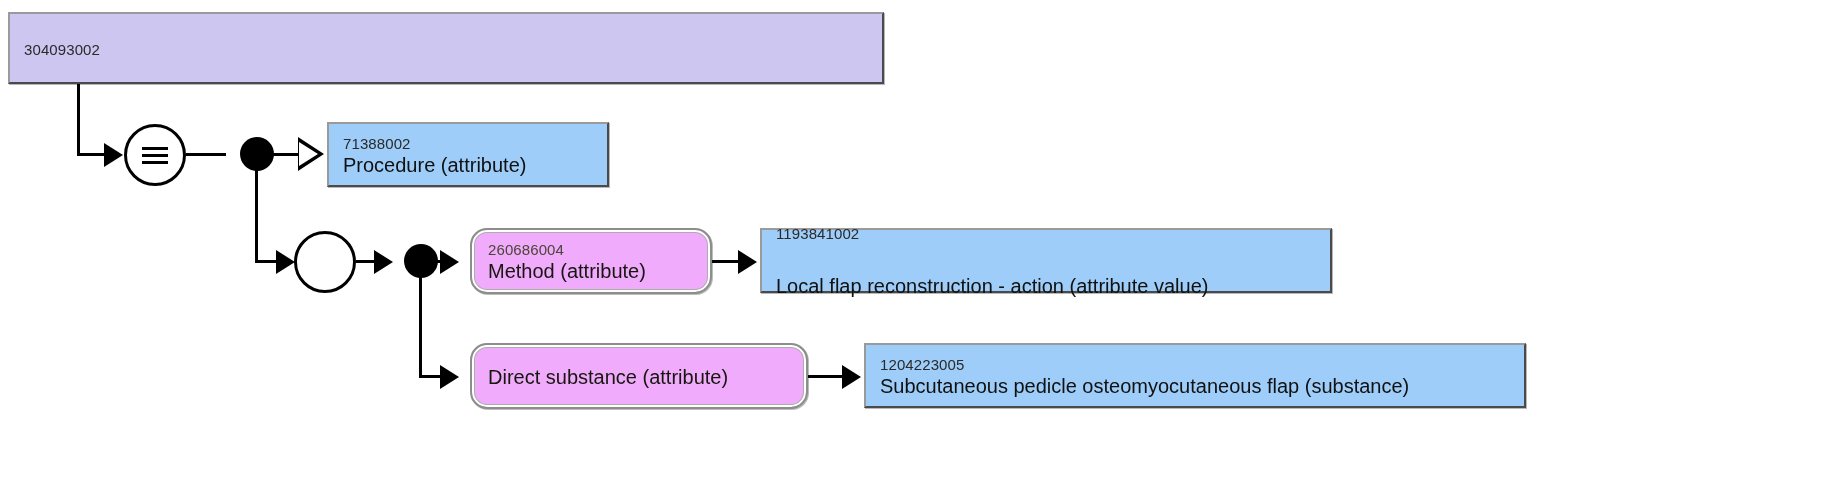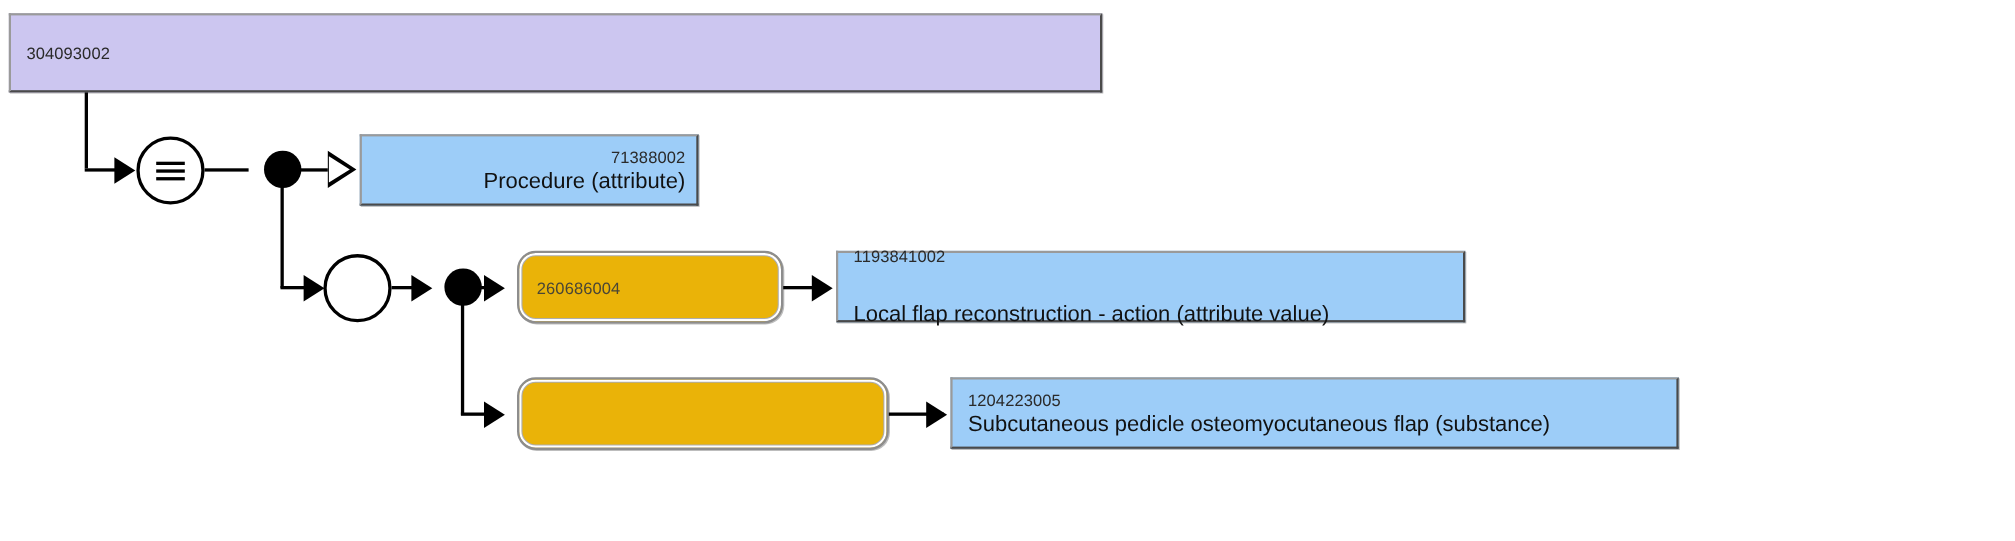--- a/index.html
+++ b/index.html
@@ -136,7 +136,7 @@
 
 <div id="canvas">
 
-  <div class="cbox root" style="left:8px; top:12px; width:994px; height:72px;">
+  <div class="cbox root" style="left:8px; top:12px; width:876px; height:72px;">
     <div class="sctid">304093002</div>
   </div>
 

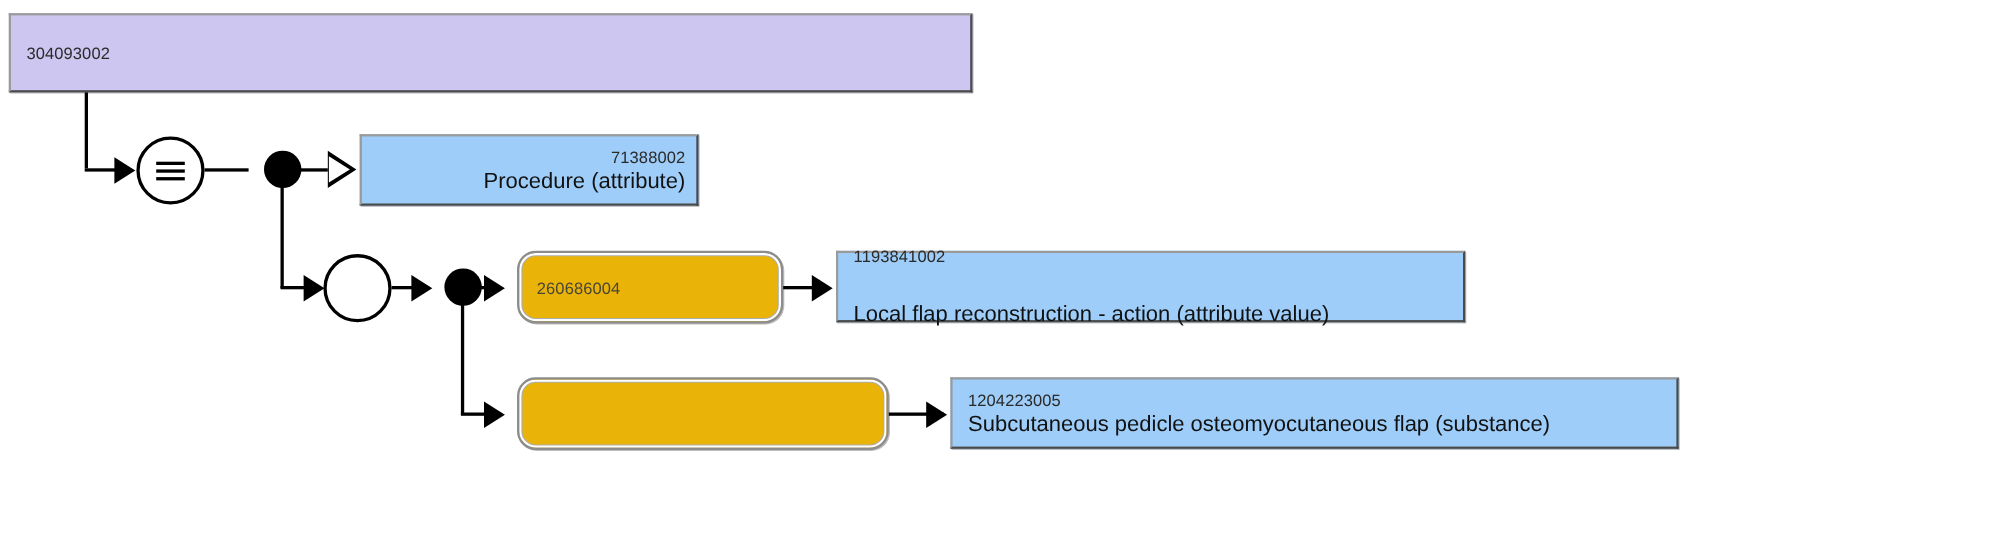--- a/index.html
+++ b/index.html
@@ -158,7 +158,7 @@
   <div class="hline" style="left:272px; top:153px; width:26px;"></div>
   <div class="arrow-hollow" style="left:298px; top:137px;"></div>
 
-  <div class="cbox target" style="left:327px; top:122px; width:308px; height:65px;align-items:flex-end;">
+  <div class="cbox target" style="left:327px; top:122px; width:282px; height:65px;">
     <div class="sctid">71388002</div>
     <div class="term">Procedure (attribute)</div>
   </div>

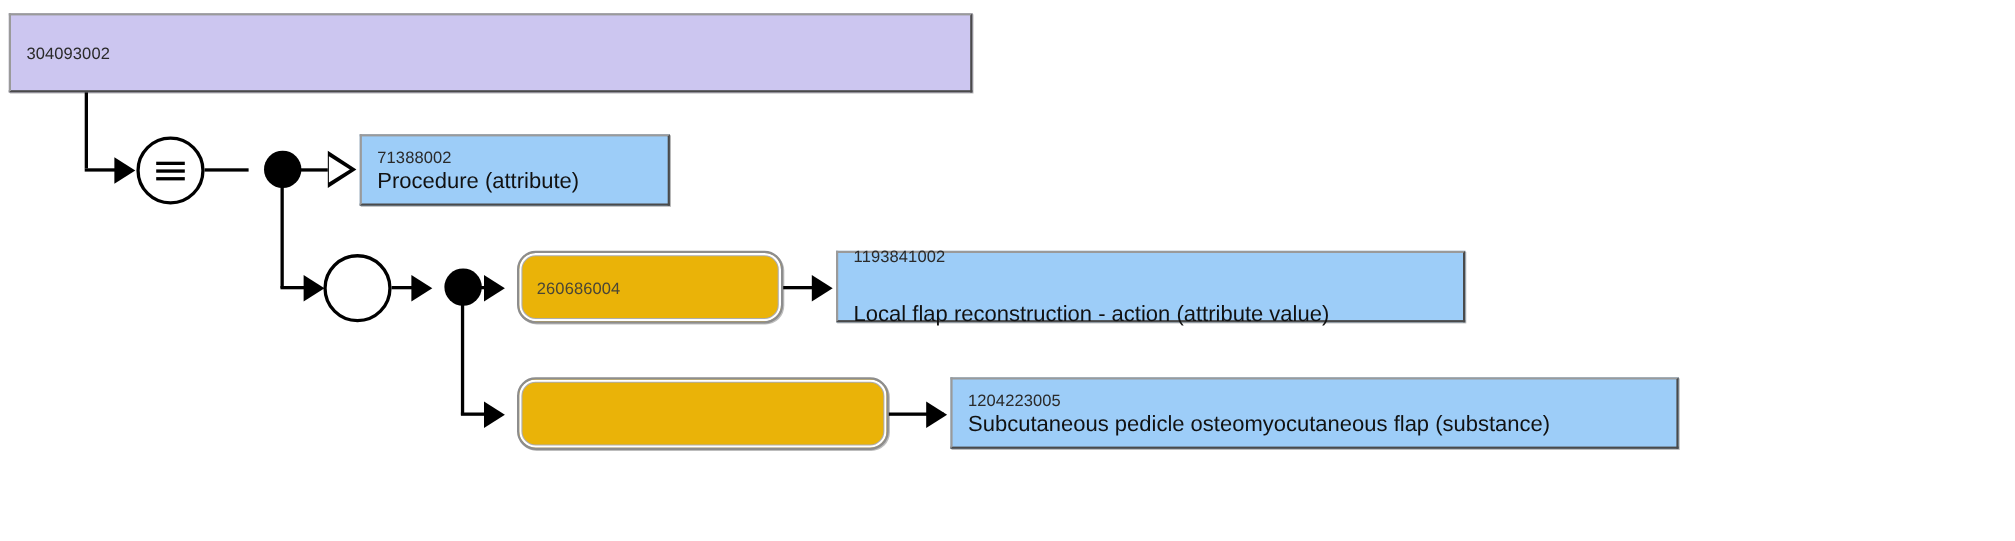--- a/index.html
+++ b/index.html
@@ -52,7 +52,7 @@
   .abox {
     position: absolute;
     box-sizing: border-box;
-    background: #eab308;
+    background: #f0abfc;
     border: 2px solid #8d8d8d;
     border-radius: 17px;
     box-shadow: 0 0 0 2px #ffffff inset,

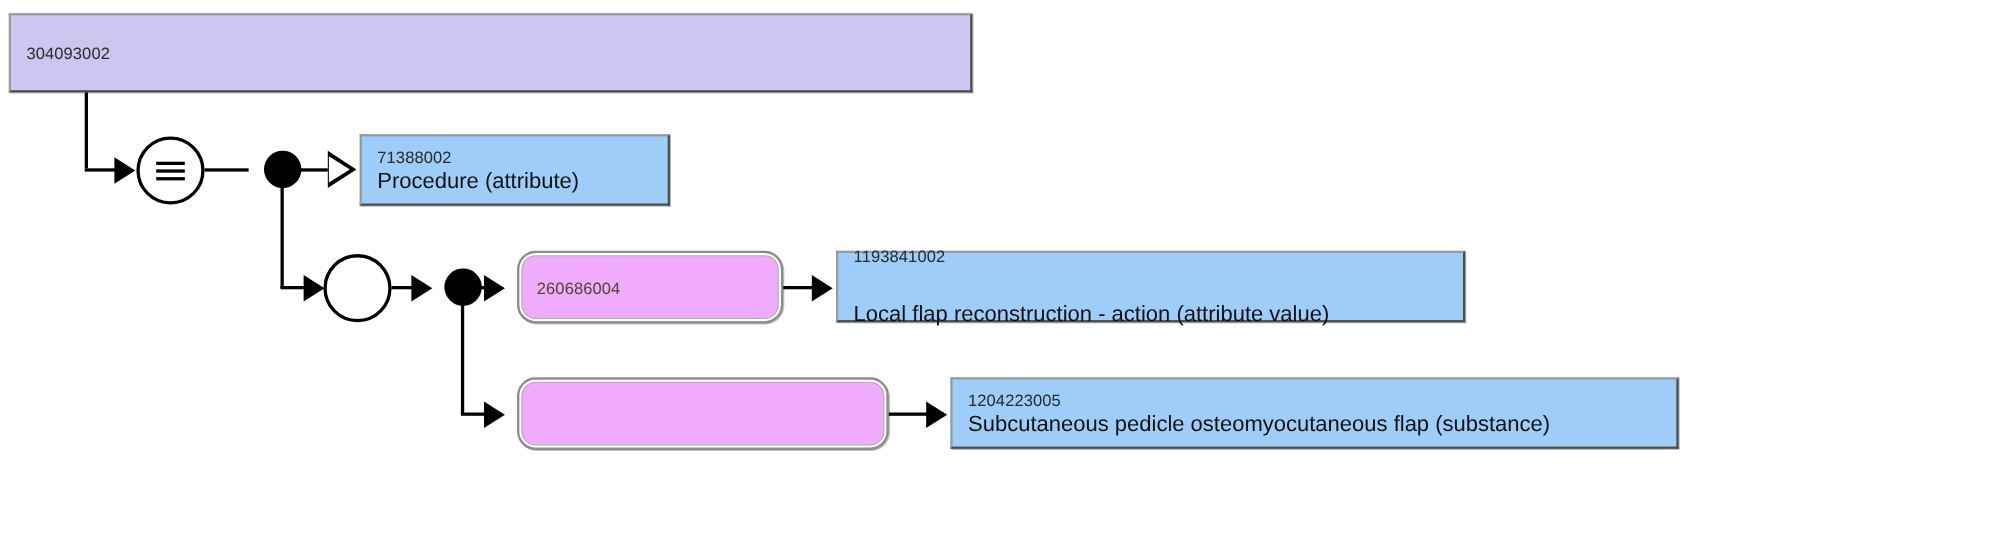--- a/index.html
+++ b/index.html
@@ -178,6 +178,7 @@
 
   <div class="abox" style="left:470px; top:228px; width:242px; height:66px;">
     <div class="sctid">260686004</div>
+    <div class="term">Method (attribute)</div>
   </div>
 
   <div class="hline" style="left:712px; top:260px; width:38px;"></div>

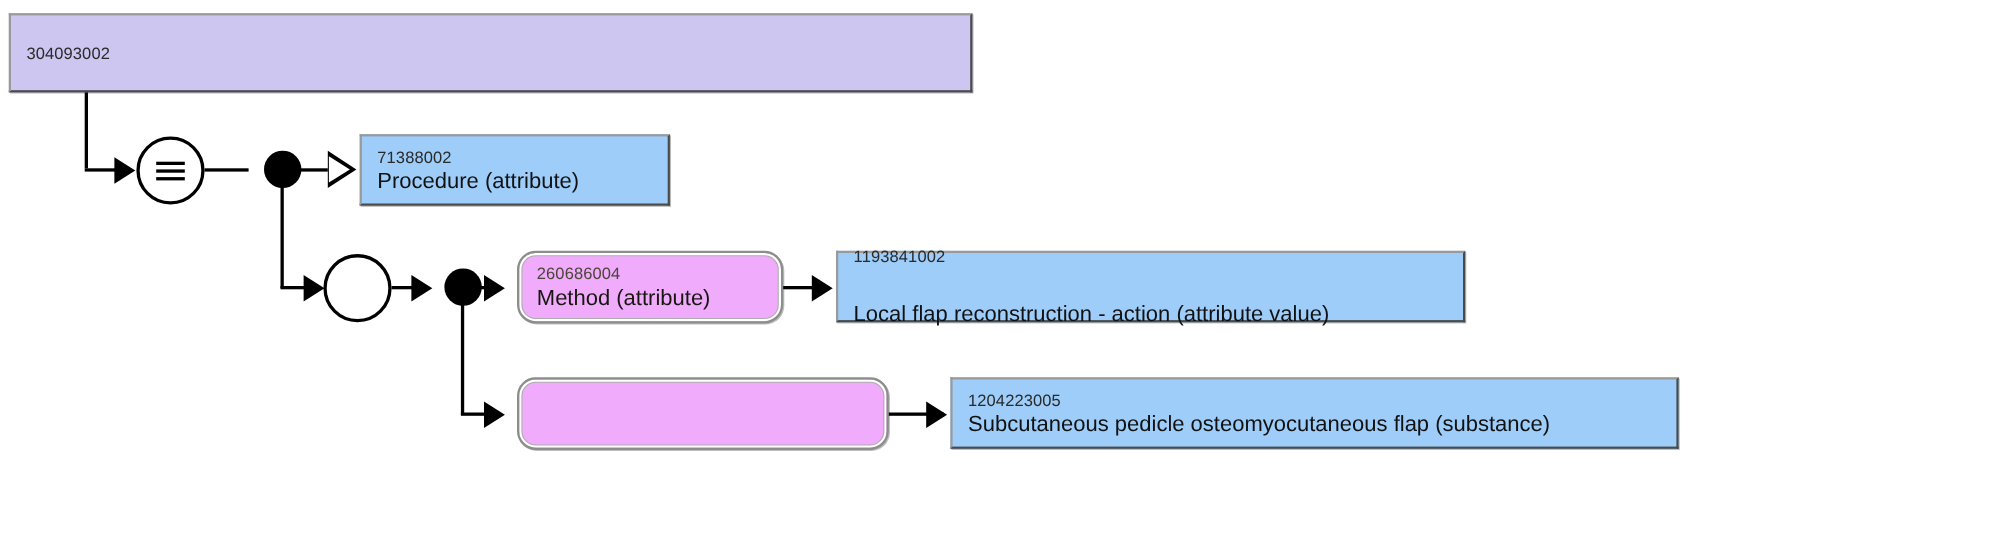--- a/index.html
+++ b/index.html
@@ -194,6 +194,7 @@
   <div class="arrow-solid" style="left:440px; top:365px;"></div>
 
   <div class="abox" style="left:470px; top:343px; width:338px; height:66px;">
+    <div class="term">Direct substance (attribute)</div>
   </div>
 
   <div class="hline" style="left:808px; top:375px; width:50px;"></div>

